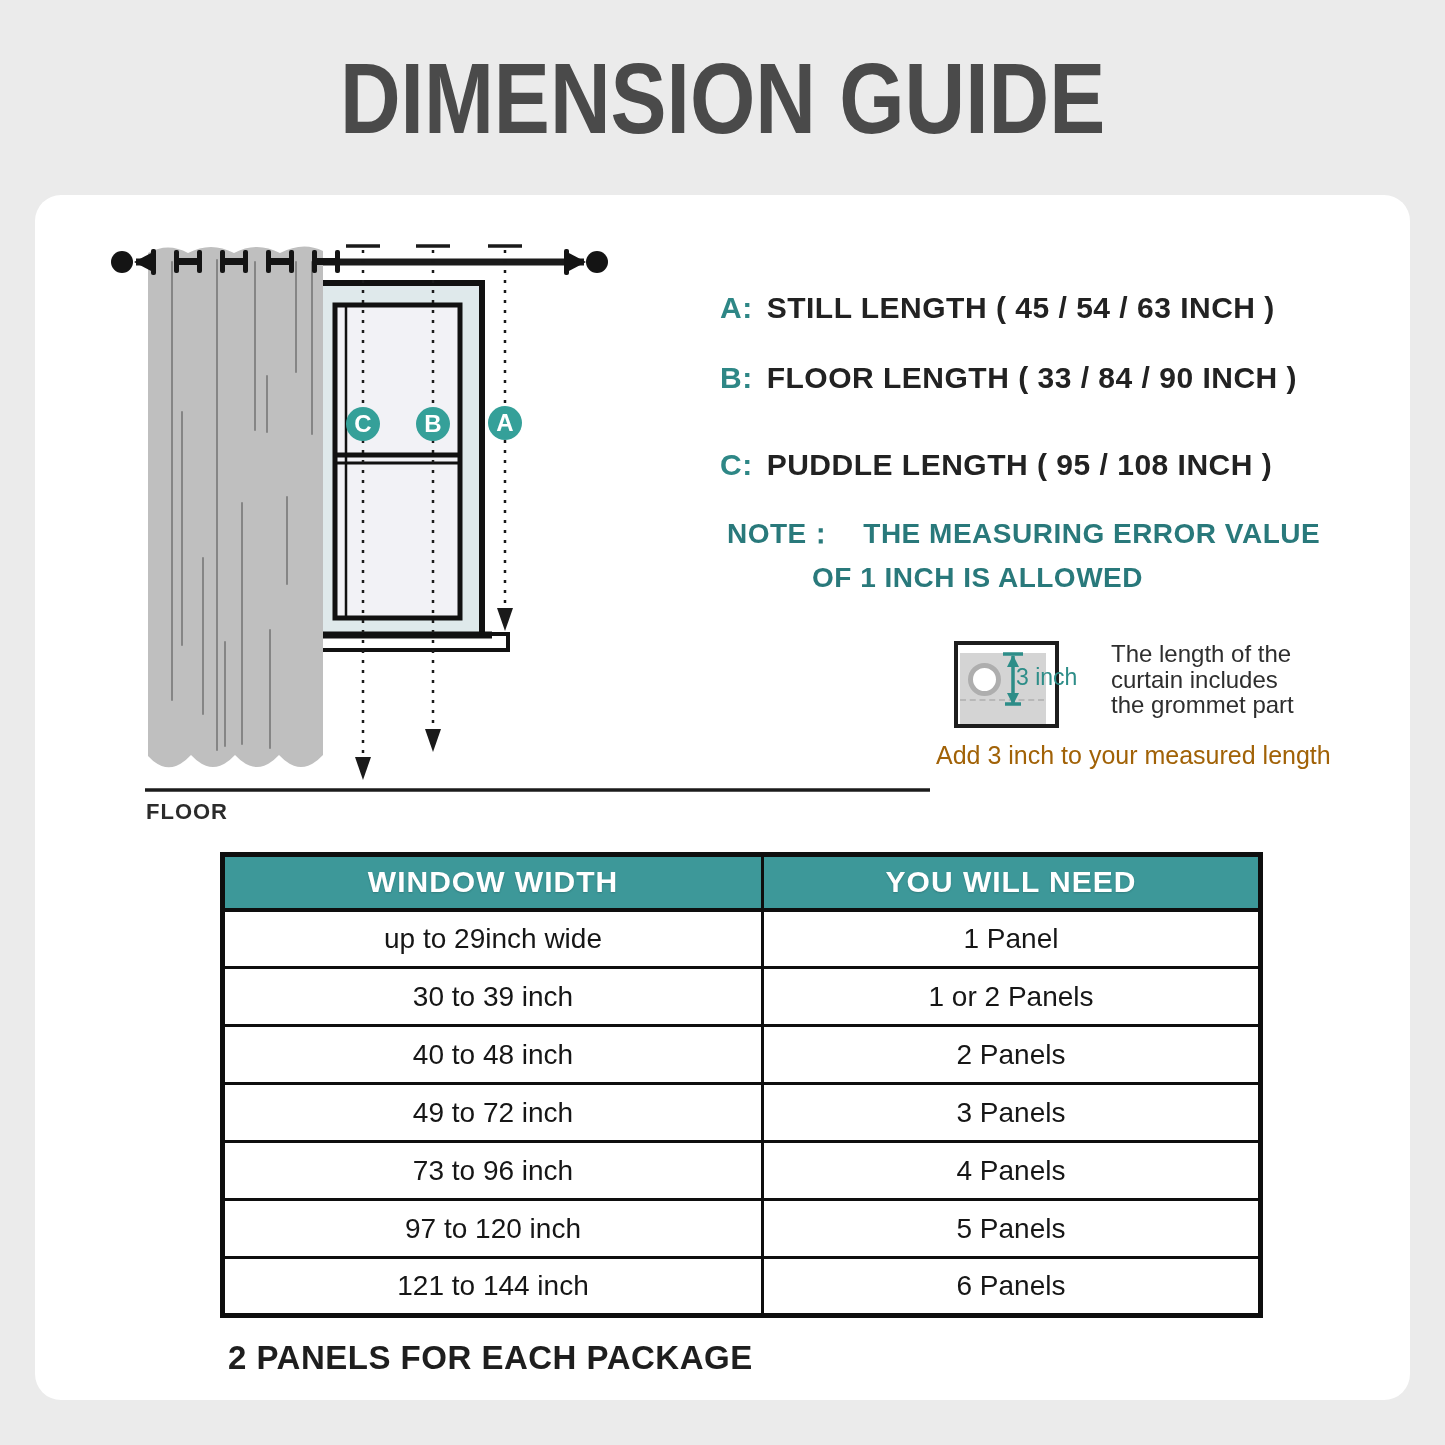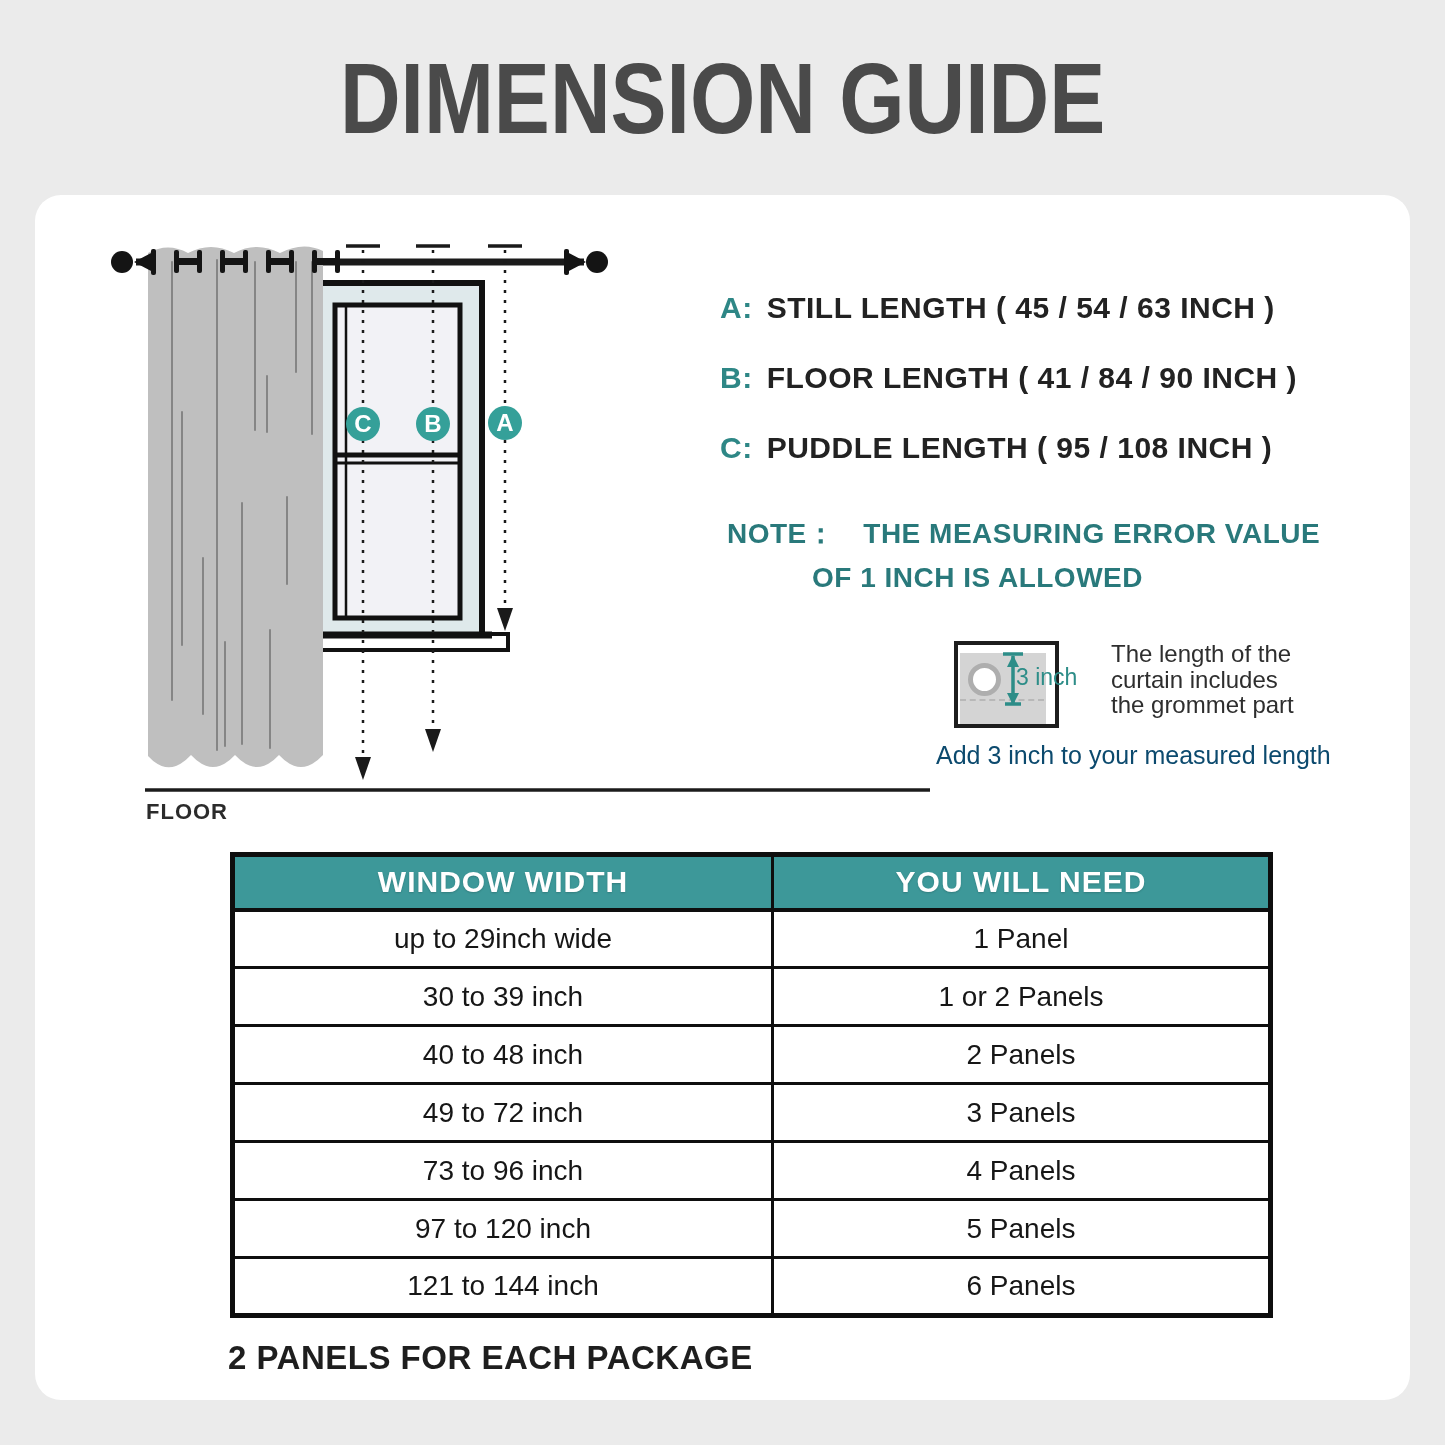--- a/index.html
+++ b/index.html
@@ -178,7 +178,7 @@
     <span class="len-key">A:</span><span>STILL LENGTH ( 45 / 54 / 63 INCH )</span>
   </div>
   <div class="len-row len-b">
-    <span class="len-key">B:</span><span>FLOOR LENGTH ( 41 / 84 / 90 INCH )</span>
+    <span class="len-key">B:</span><span>FLOOR LENGTH ( 33 / 84 / 90 INCH )</span>
   </div>
   <div class="len-row len-c">
     <span class="len-key">C:</span><span>PUDDLE LENGTH ( 95 / 108 INCH )</span>

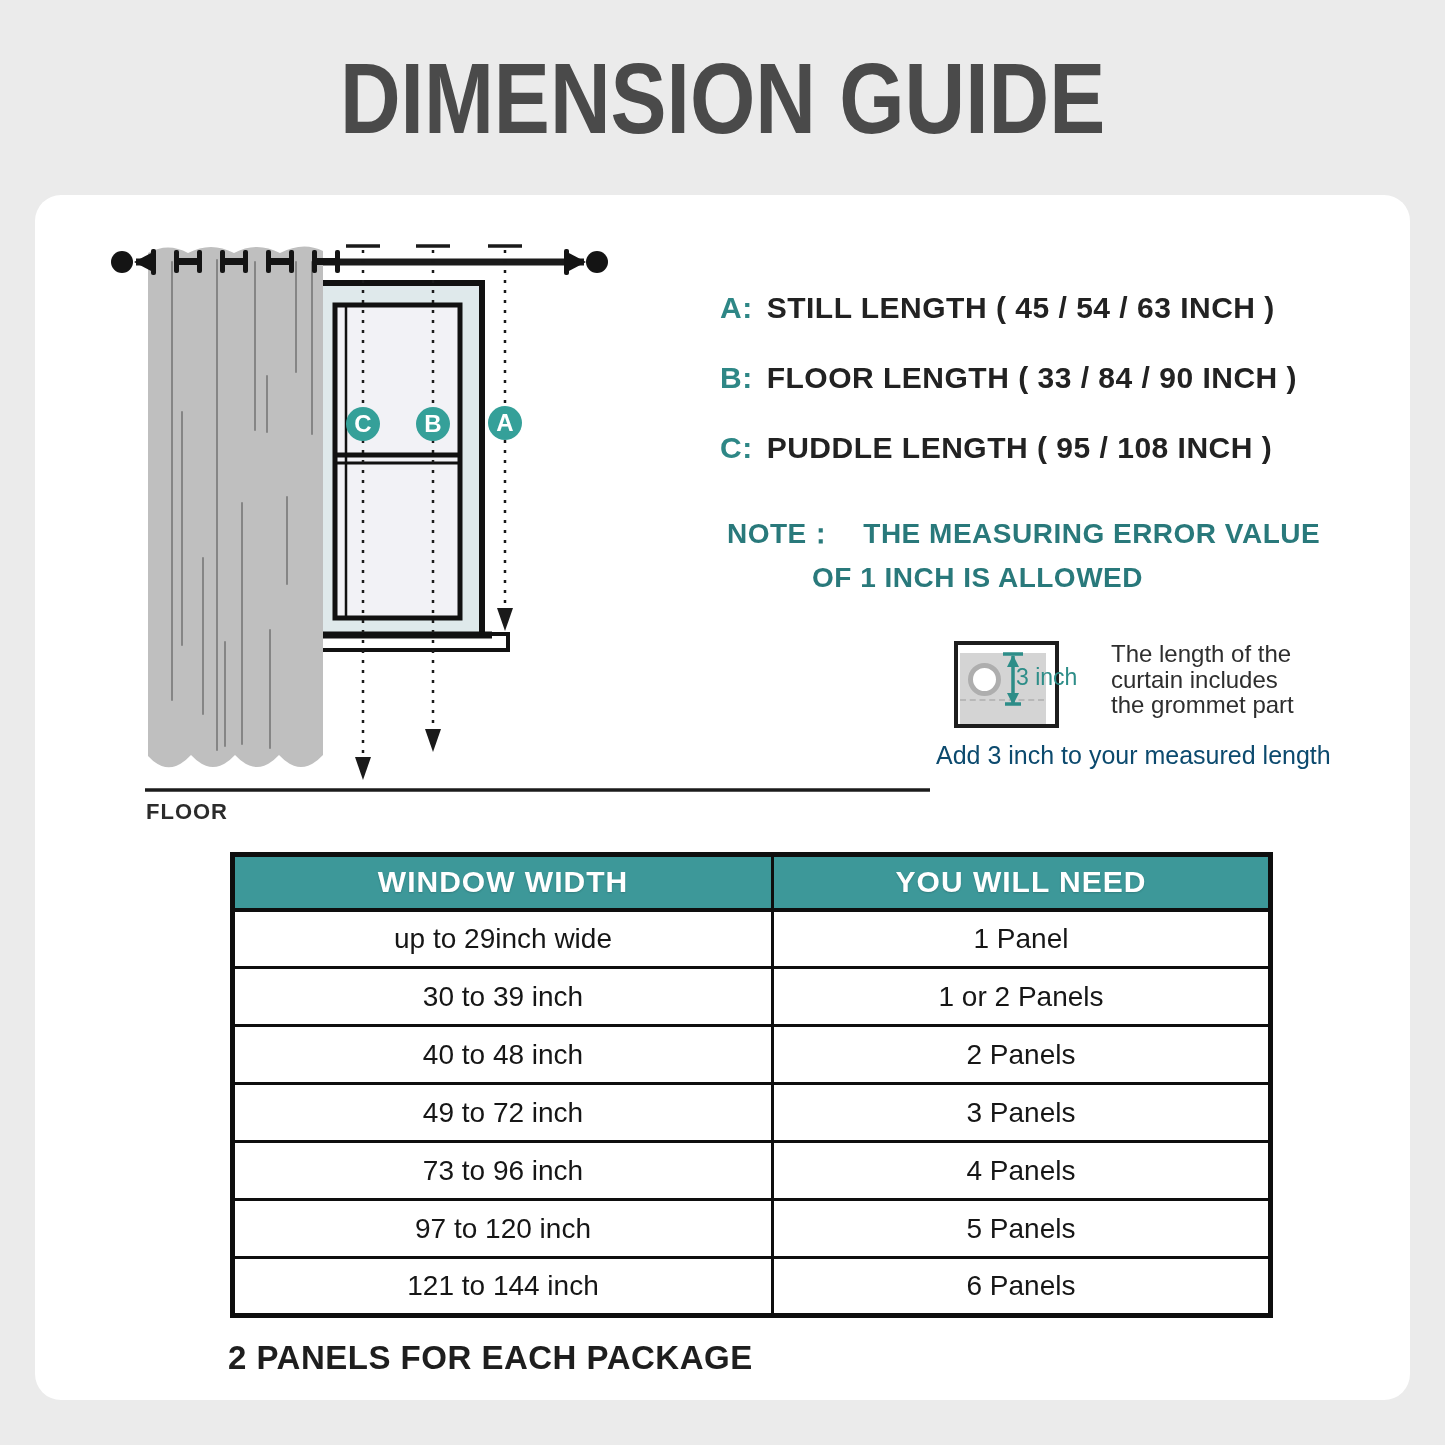--- a/index.html
+++ b/index.html
@@ -27,7 +27,7 @@
   .len-row { position:absolute; left:720px; white-space:nowrap;
     font-size:30px; font-weight:700; letter-spacing:0.5px; color:#222; }
   .len-key { color:#2e8786; margin-right:14px; }
-  .len-a { top:291px;text-align:center; } .len-b { top:361px; } .len-c { top:431px; }
+  .len-a { top:291px;text-align:center; } .len-b { top:361px; } .len-c { top:448px; }
 
   .note-line1 { position:absolute; left:727px; top:515px; white-space:nowrap;
     font-size:28px; font-weight:700; color:#29797b; letter-spacing:0.5px; }

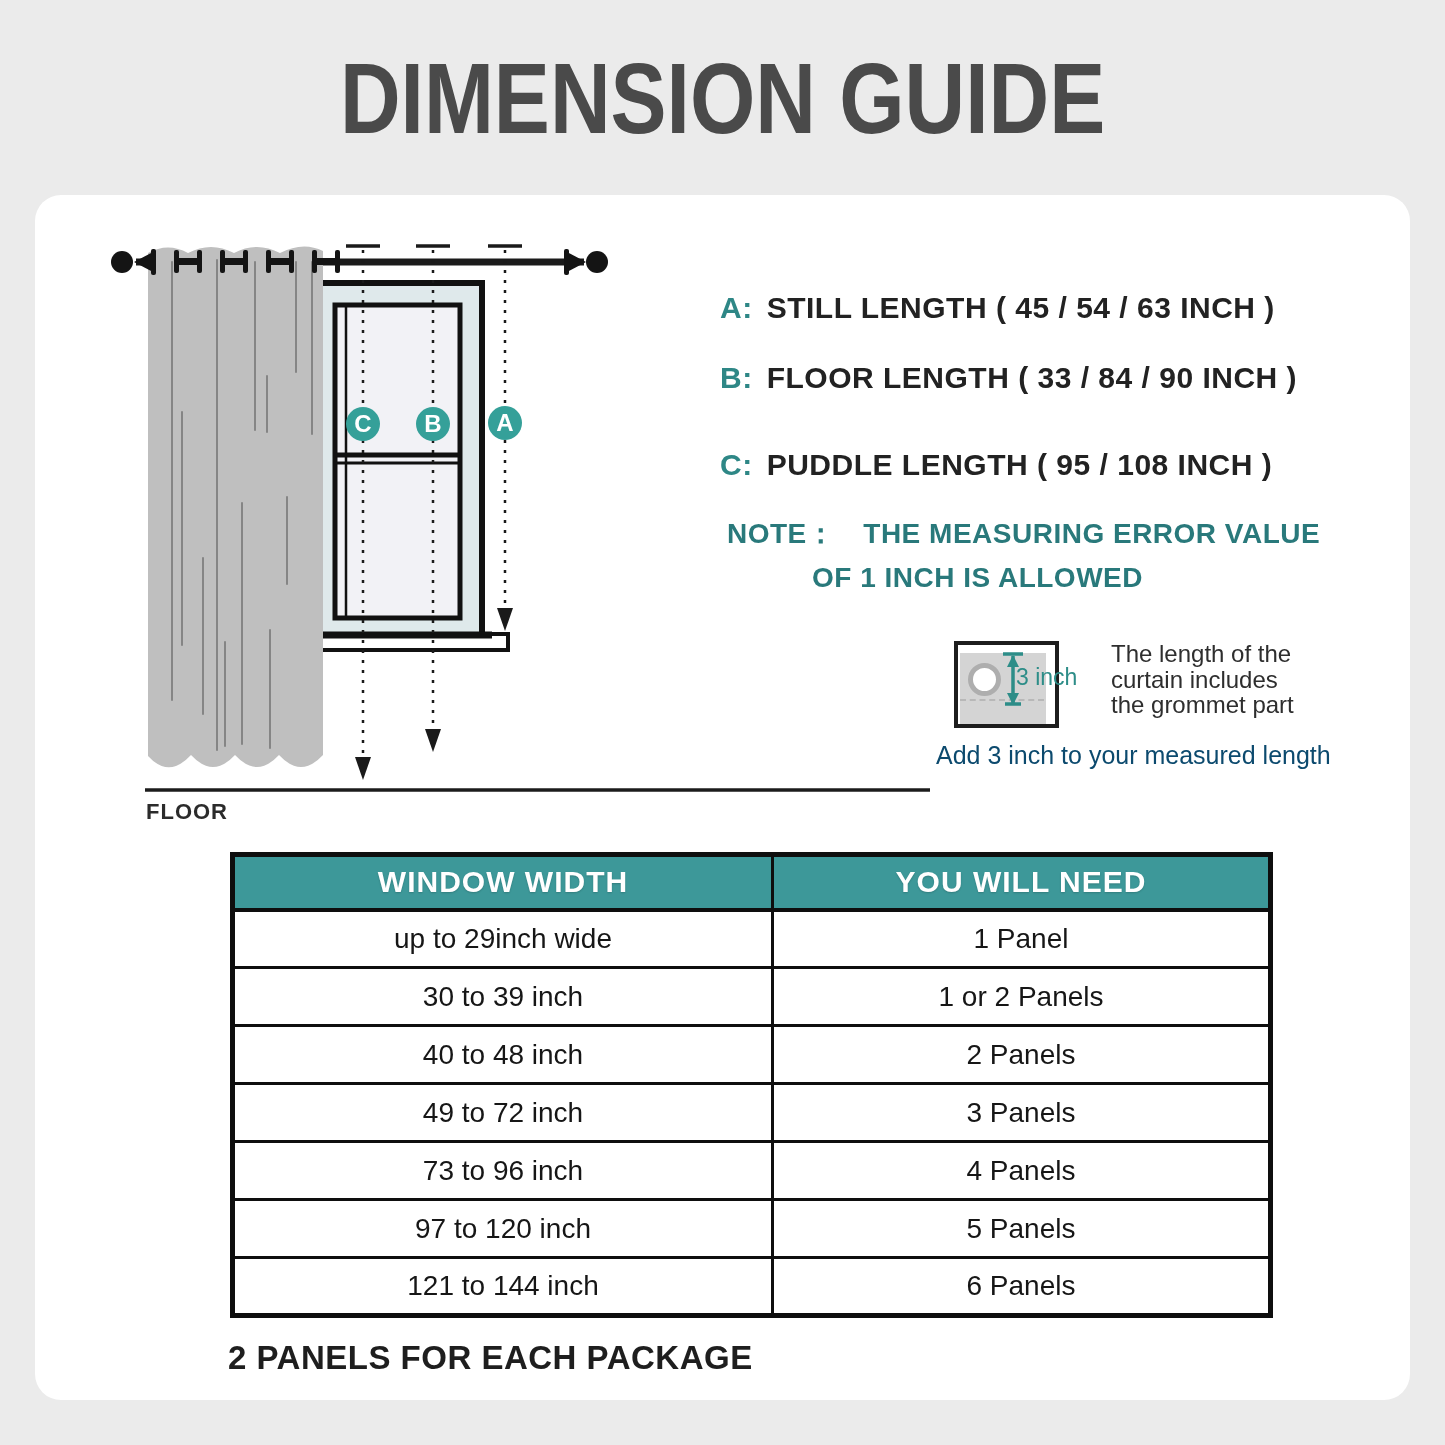--- a/index.html
+++ b/index.html
@@ -50,7 +50,7 @@
   .grommet-desc { position:absolute; left:1111px; top:641px; width:230px;
     font-size:24px; line-height:25.5px; color:#2e2e2e; }
   .grommet-tip { position:absolute; left:936px; top:741px; white-space:nowrap;
-    font-size:25px; color:#0c4a6e; }
+    font-size:25px; color:#a16207; }
 
   
   table.panels { position:absolute; left:230px; top:852px; width:1038px;

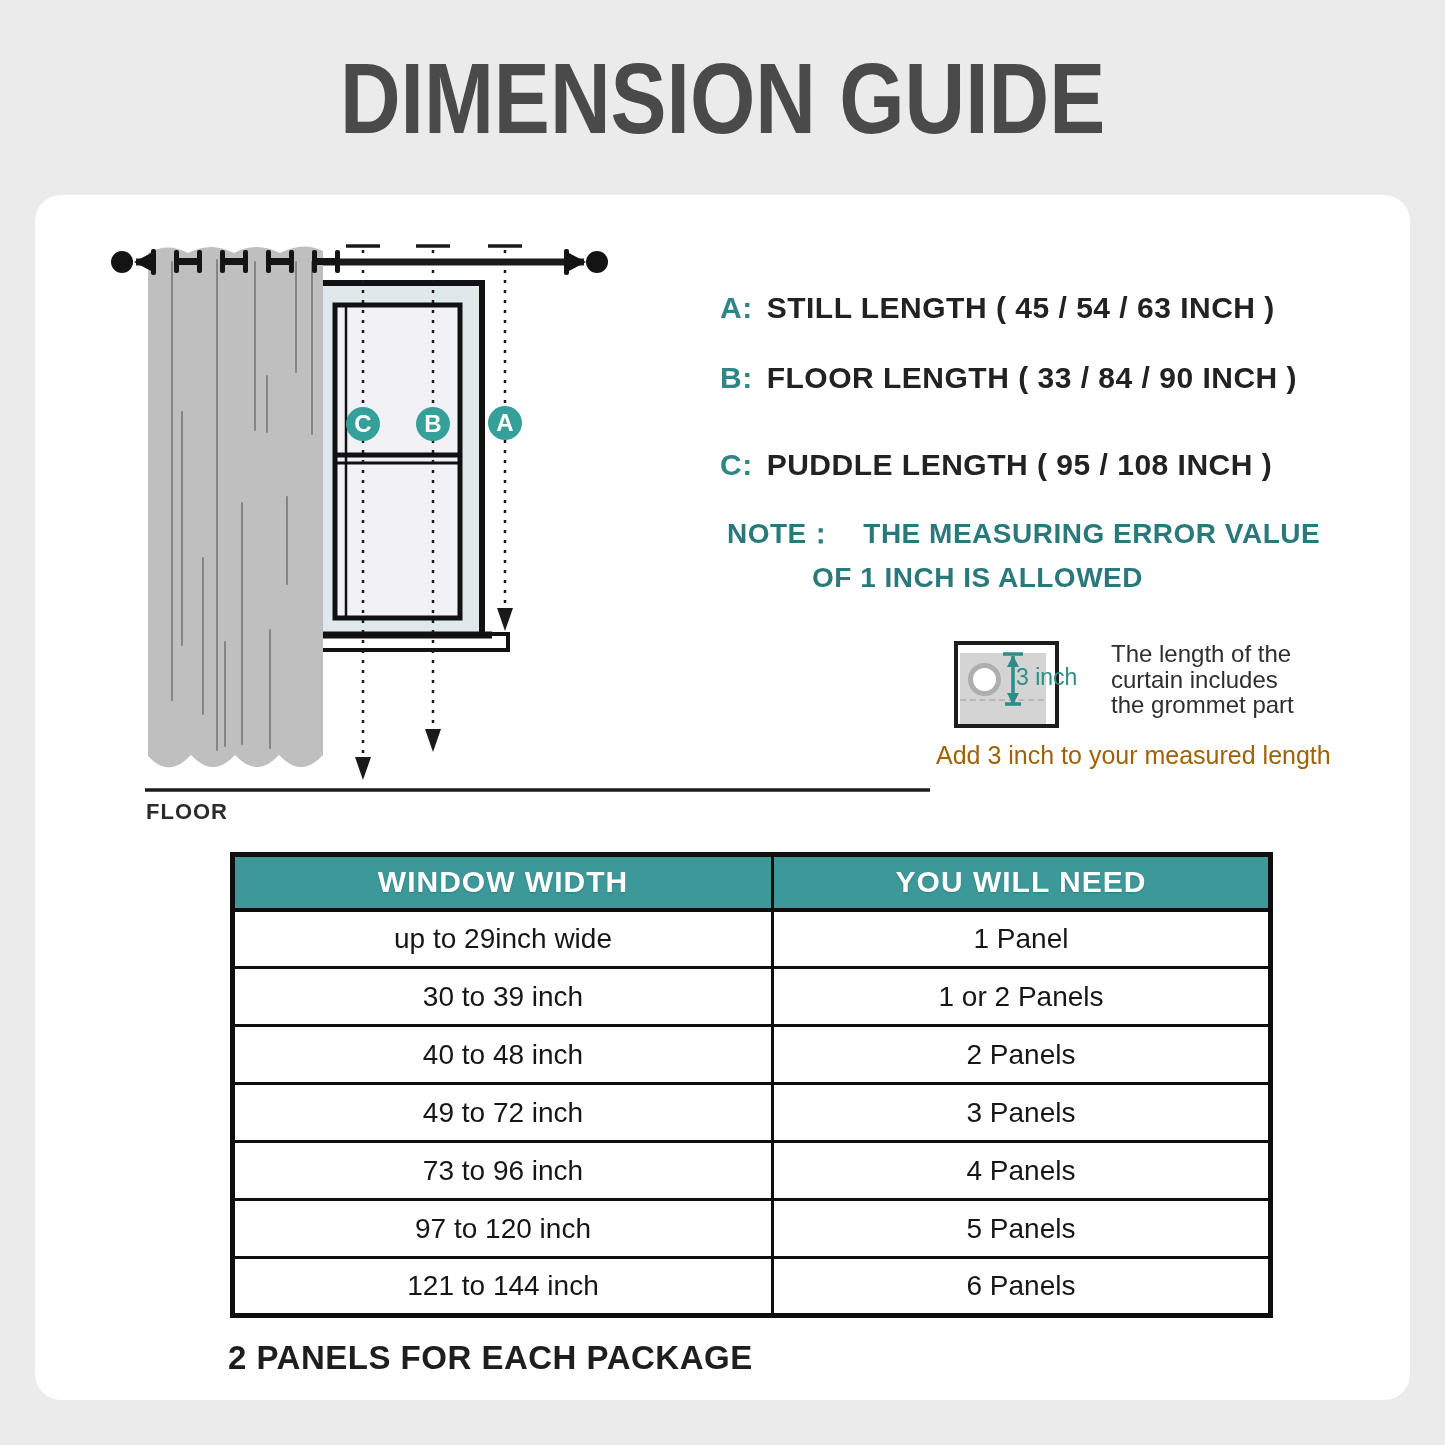--- a/index.html
+++ b/index.html
@@ -53,7 +53,7 @@
     font-size:25px; color:#a16207; }
 
   
-  table.panels { position:absolute; left:230px; top:852px; width:1038px;
+  table.panels { position:absolute; left:220px; top:852px; width:1038px;
     border-collapse:collapse; table-layout:fixed; }
   table.panels th, table.panels td {
     border:3px solid #0e0e0e; text-align:center; vertical-align:middle; }

